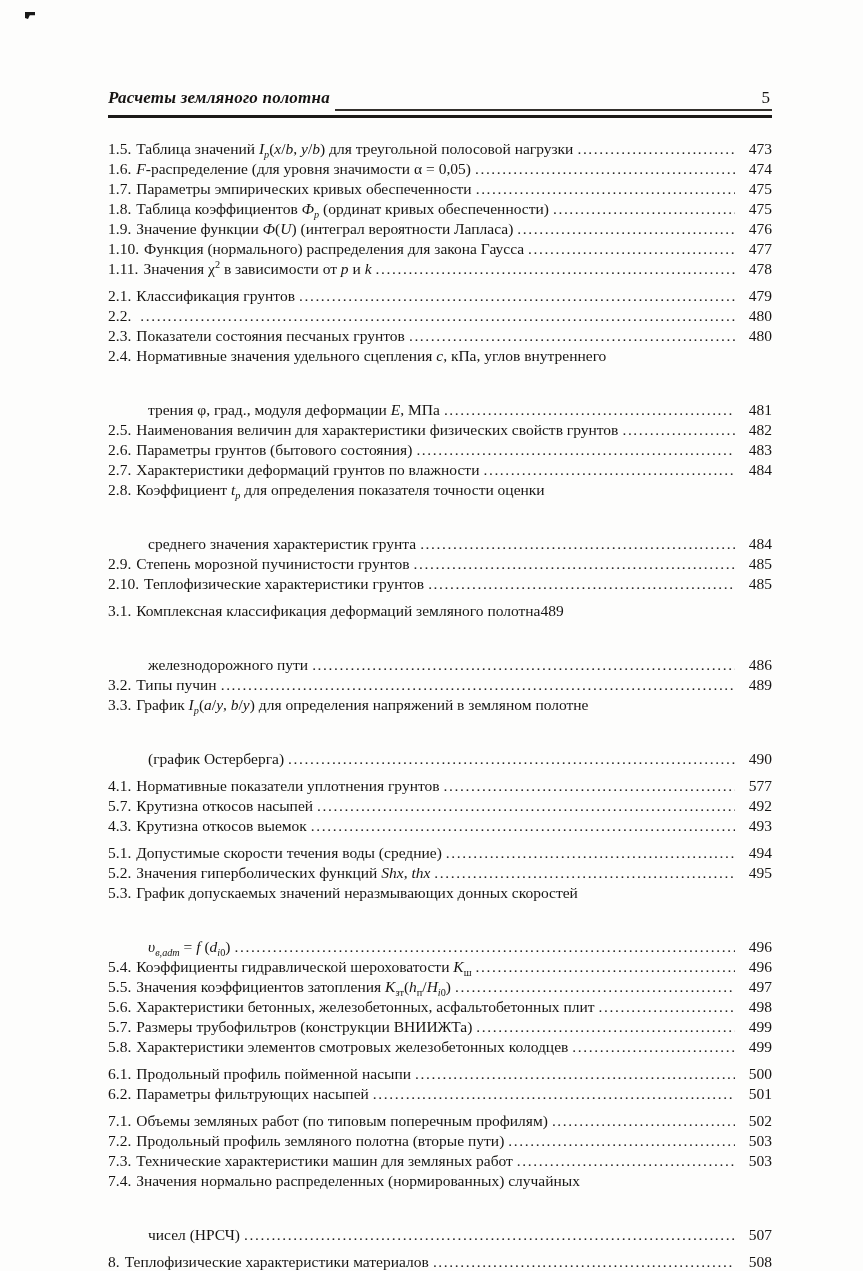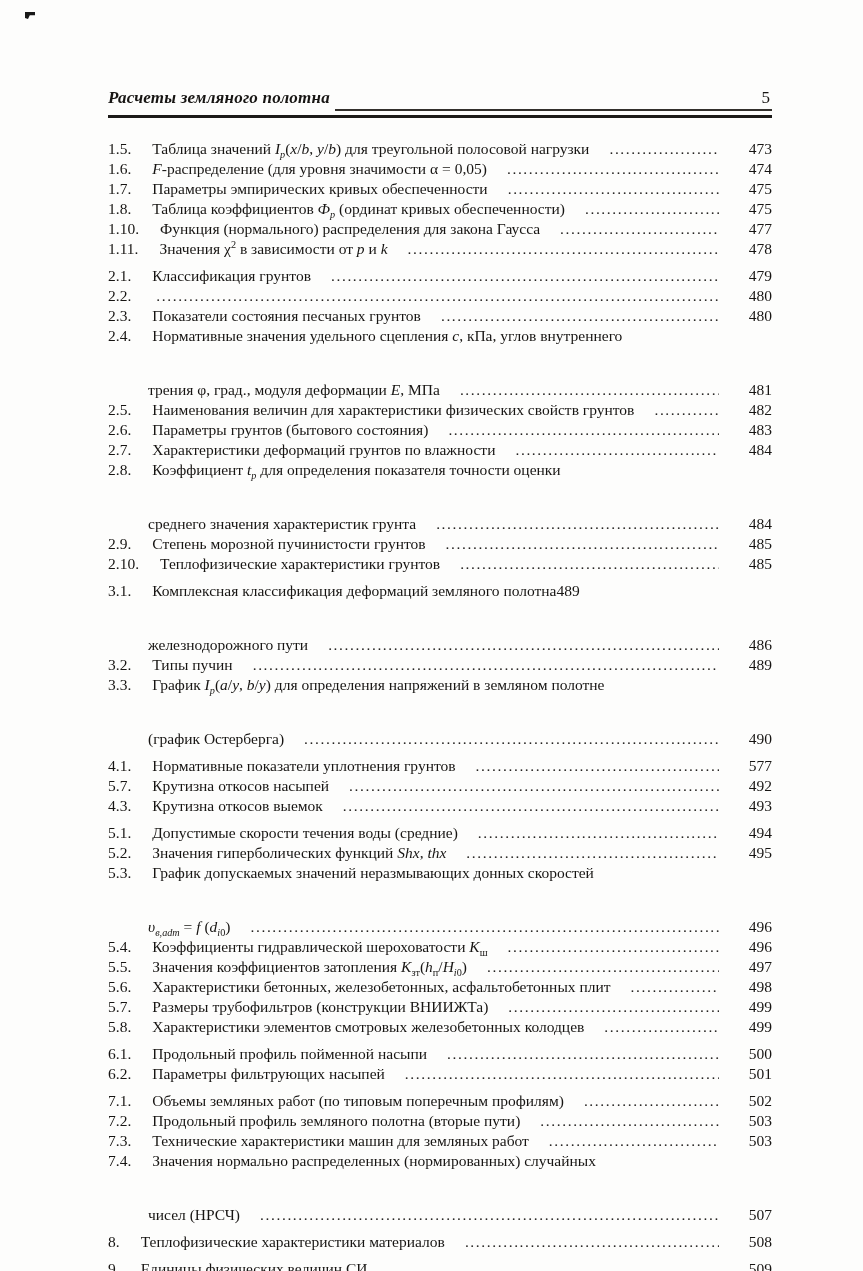--- a/index.html
+++ b/index.html
@@ -36,7 +36,7 @@
   .toc { margin-top: 21px; font-size: 15.5px; line-height: 20px; }
   .toc-group { margin-bottom: 7px; }
   .toc-entry.bold .t { font-weight: bold; }
-  .toc-line { display: flex; align-items: flex-start; gap: 16px; }
+  .toc-line { display: flex; align-items: flex-start; }
   .toc-line.cont { padding-left: 40px; margin-top: 34px; }
   .num { white-space: pre; margin-right: 5px; flex: 0 0 auto; }
   .t { flex: 0 1 auto; white-space: nowrap; }

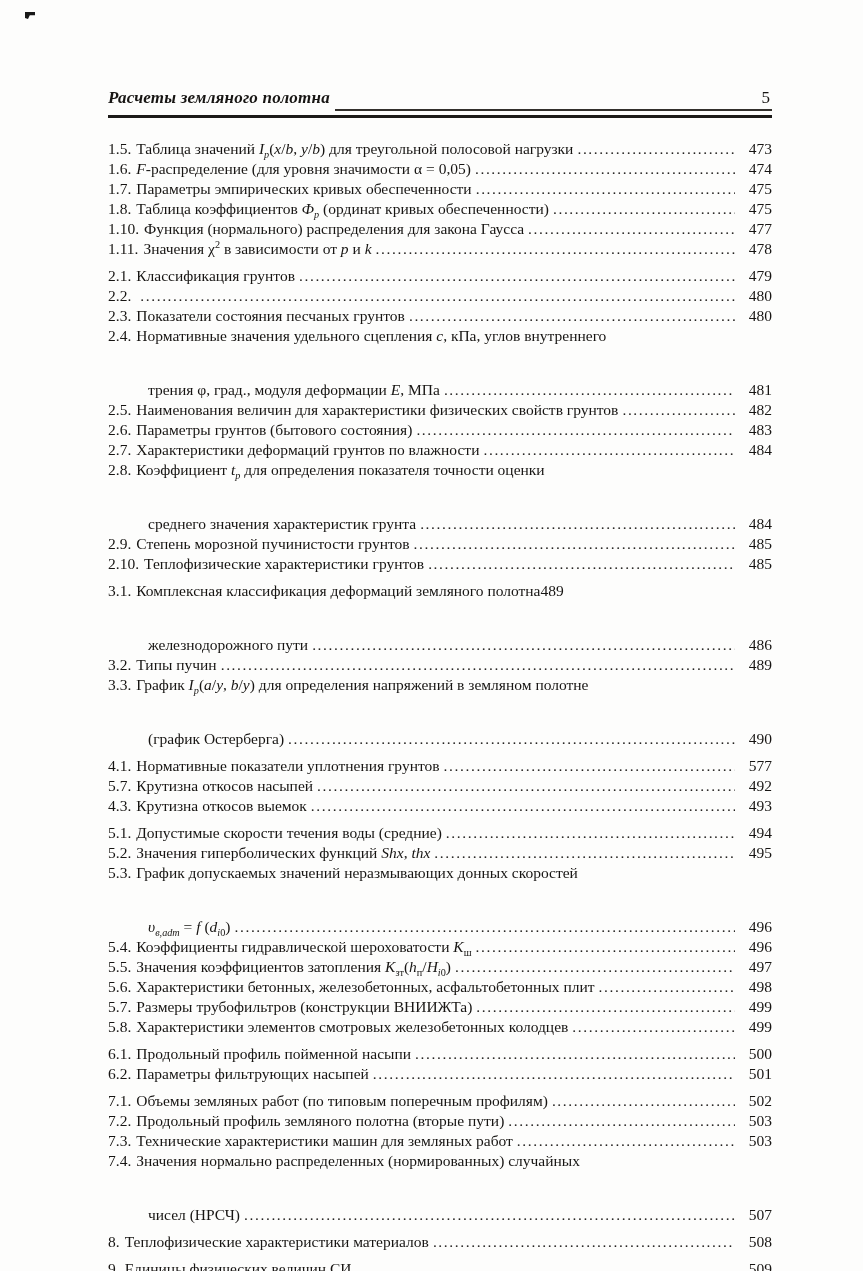--- a/index.html
+++ b/index.html
@@ -101,6 +101,14 @@
         </div>
         <div class="toc-entry">
           <div class="toc-line">
+            <span class="num">1.9.</span>
+            <span class="t">Значение функции <i>Ф</i>(<i>U</i>) (интеграл вероятности Лапласа)</span>
+            <span class="dots"></span>
+            <span class="pg">476</span>
+          </div>
+        </div>
+        <div class="toc-entry">
+          <div class="toc-line">
             <span class="num">1.10.</span>
             <span class="t">Функция (нормального) распределения для закона Гаусса</span>
             <span class="dots"></span>

